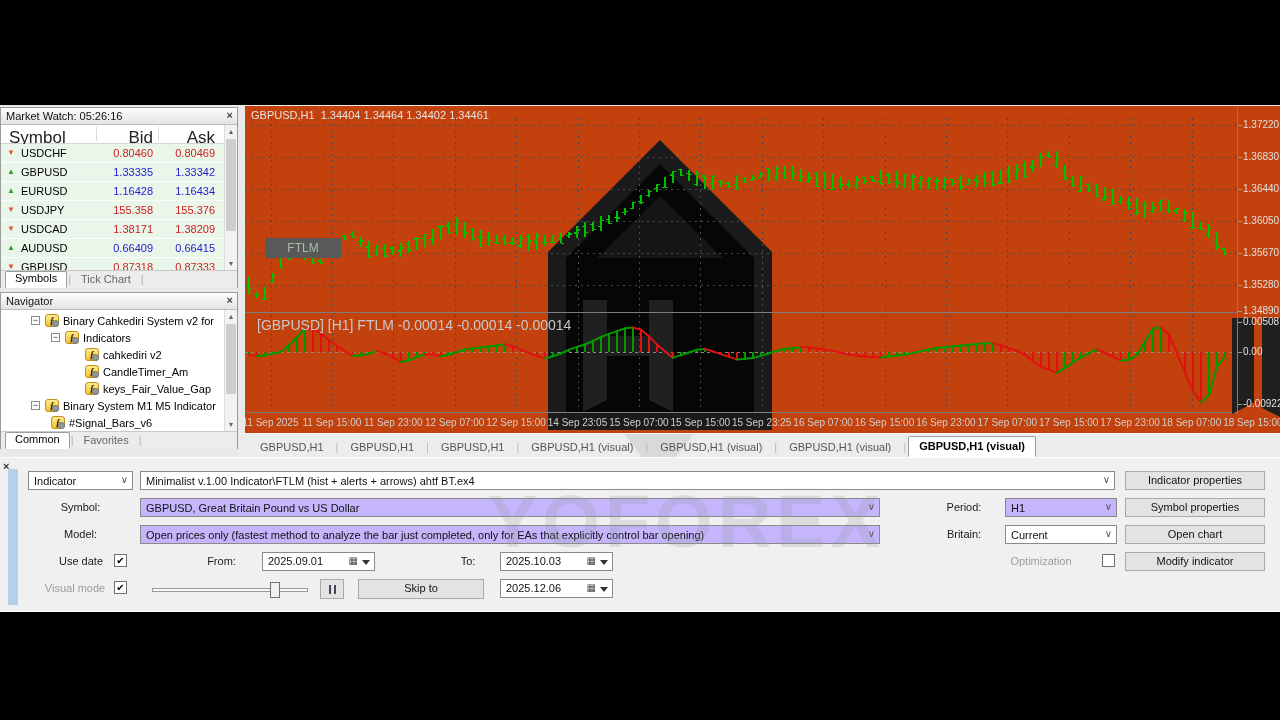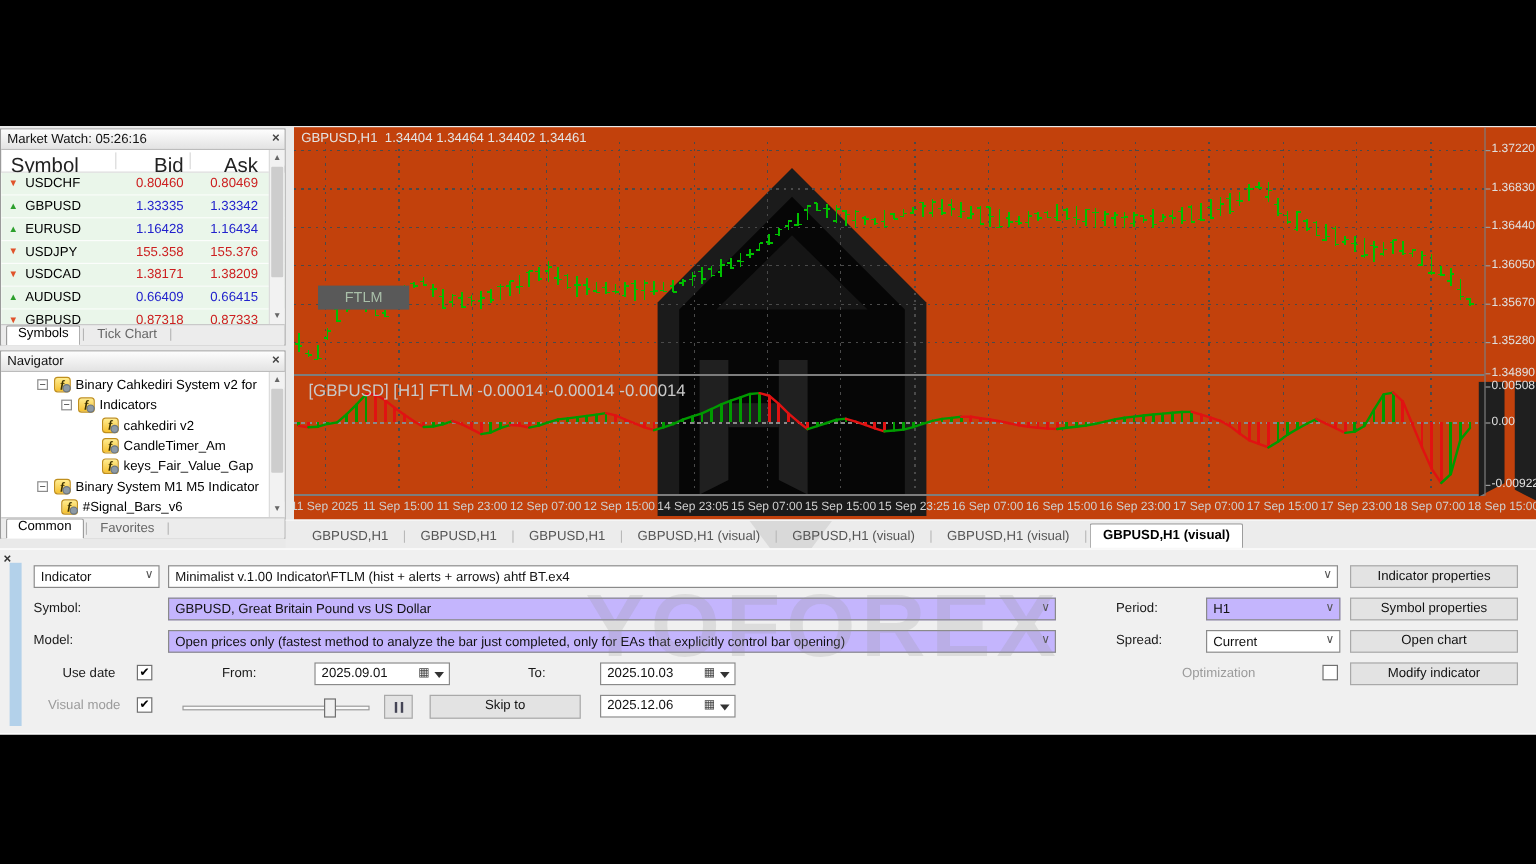--- a/index.html
+++ b/index.html
@@ -86,7 +86,7 @@
     border-top:1px solid #fff;border-bottom:1px solid #fff}
   #tester-close{position:absolute;left:3px;top:2px;font-size:11px;font-weight:bold;color:#333}
   #tester-grip{position:absolute;left:8px;top:11px;width:10px;height:136px;background:#b3d1ea}
-  .tlabel2{position:absolute;text-align:left;color:#1a1a1a;line-height:19px}
+  .tlabel2{position:absolute;text-align:center;color:#1a1a1a;line-height:19px}
   .tlabel2.dis{color:#9b9b9b}
   .combo{position:absolute;height:19px;background:#fff;border:1px solid #8a8a8a;display:flex;
     align-items:center;padding:0 18px 0 5px;white-space:nowrap;overflow:hidden}

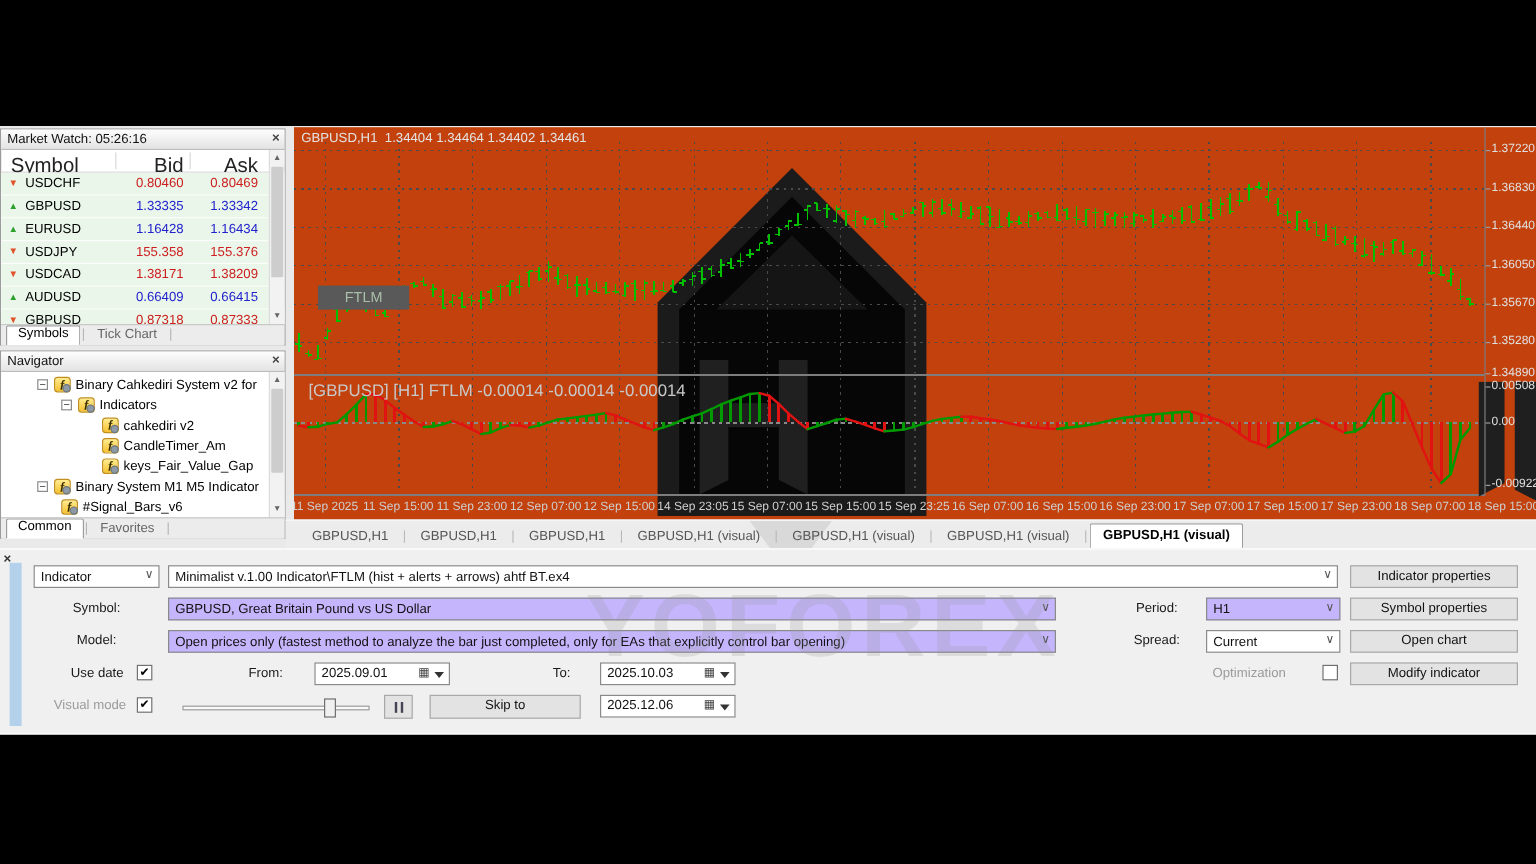--- a/index.html
+++ b/index.html
@@ -1001,7 +1001,7 @@
       <span>Open prices only (fastest method to analyze the bar just completed, only for EAs that explicitly control bar opening)</span>
       <span class="chev">∨</span>
     </div>
-    <span class="tlabel2" style="left:930px;top:67px;width:68px">Spread:</span>
+    <span class="tlabel2" style="left:930px;top:67px;width:68px">Britain:</span>
     <div class="combo" style="left:1005px;top:67px;width:112px">
       <span>Current</span>
       <span class="chev">∨</span>

